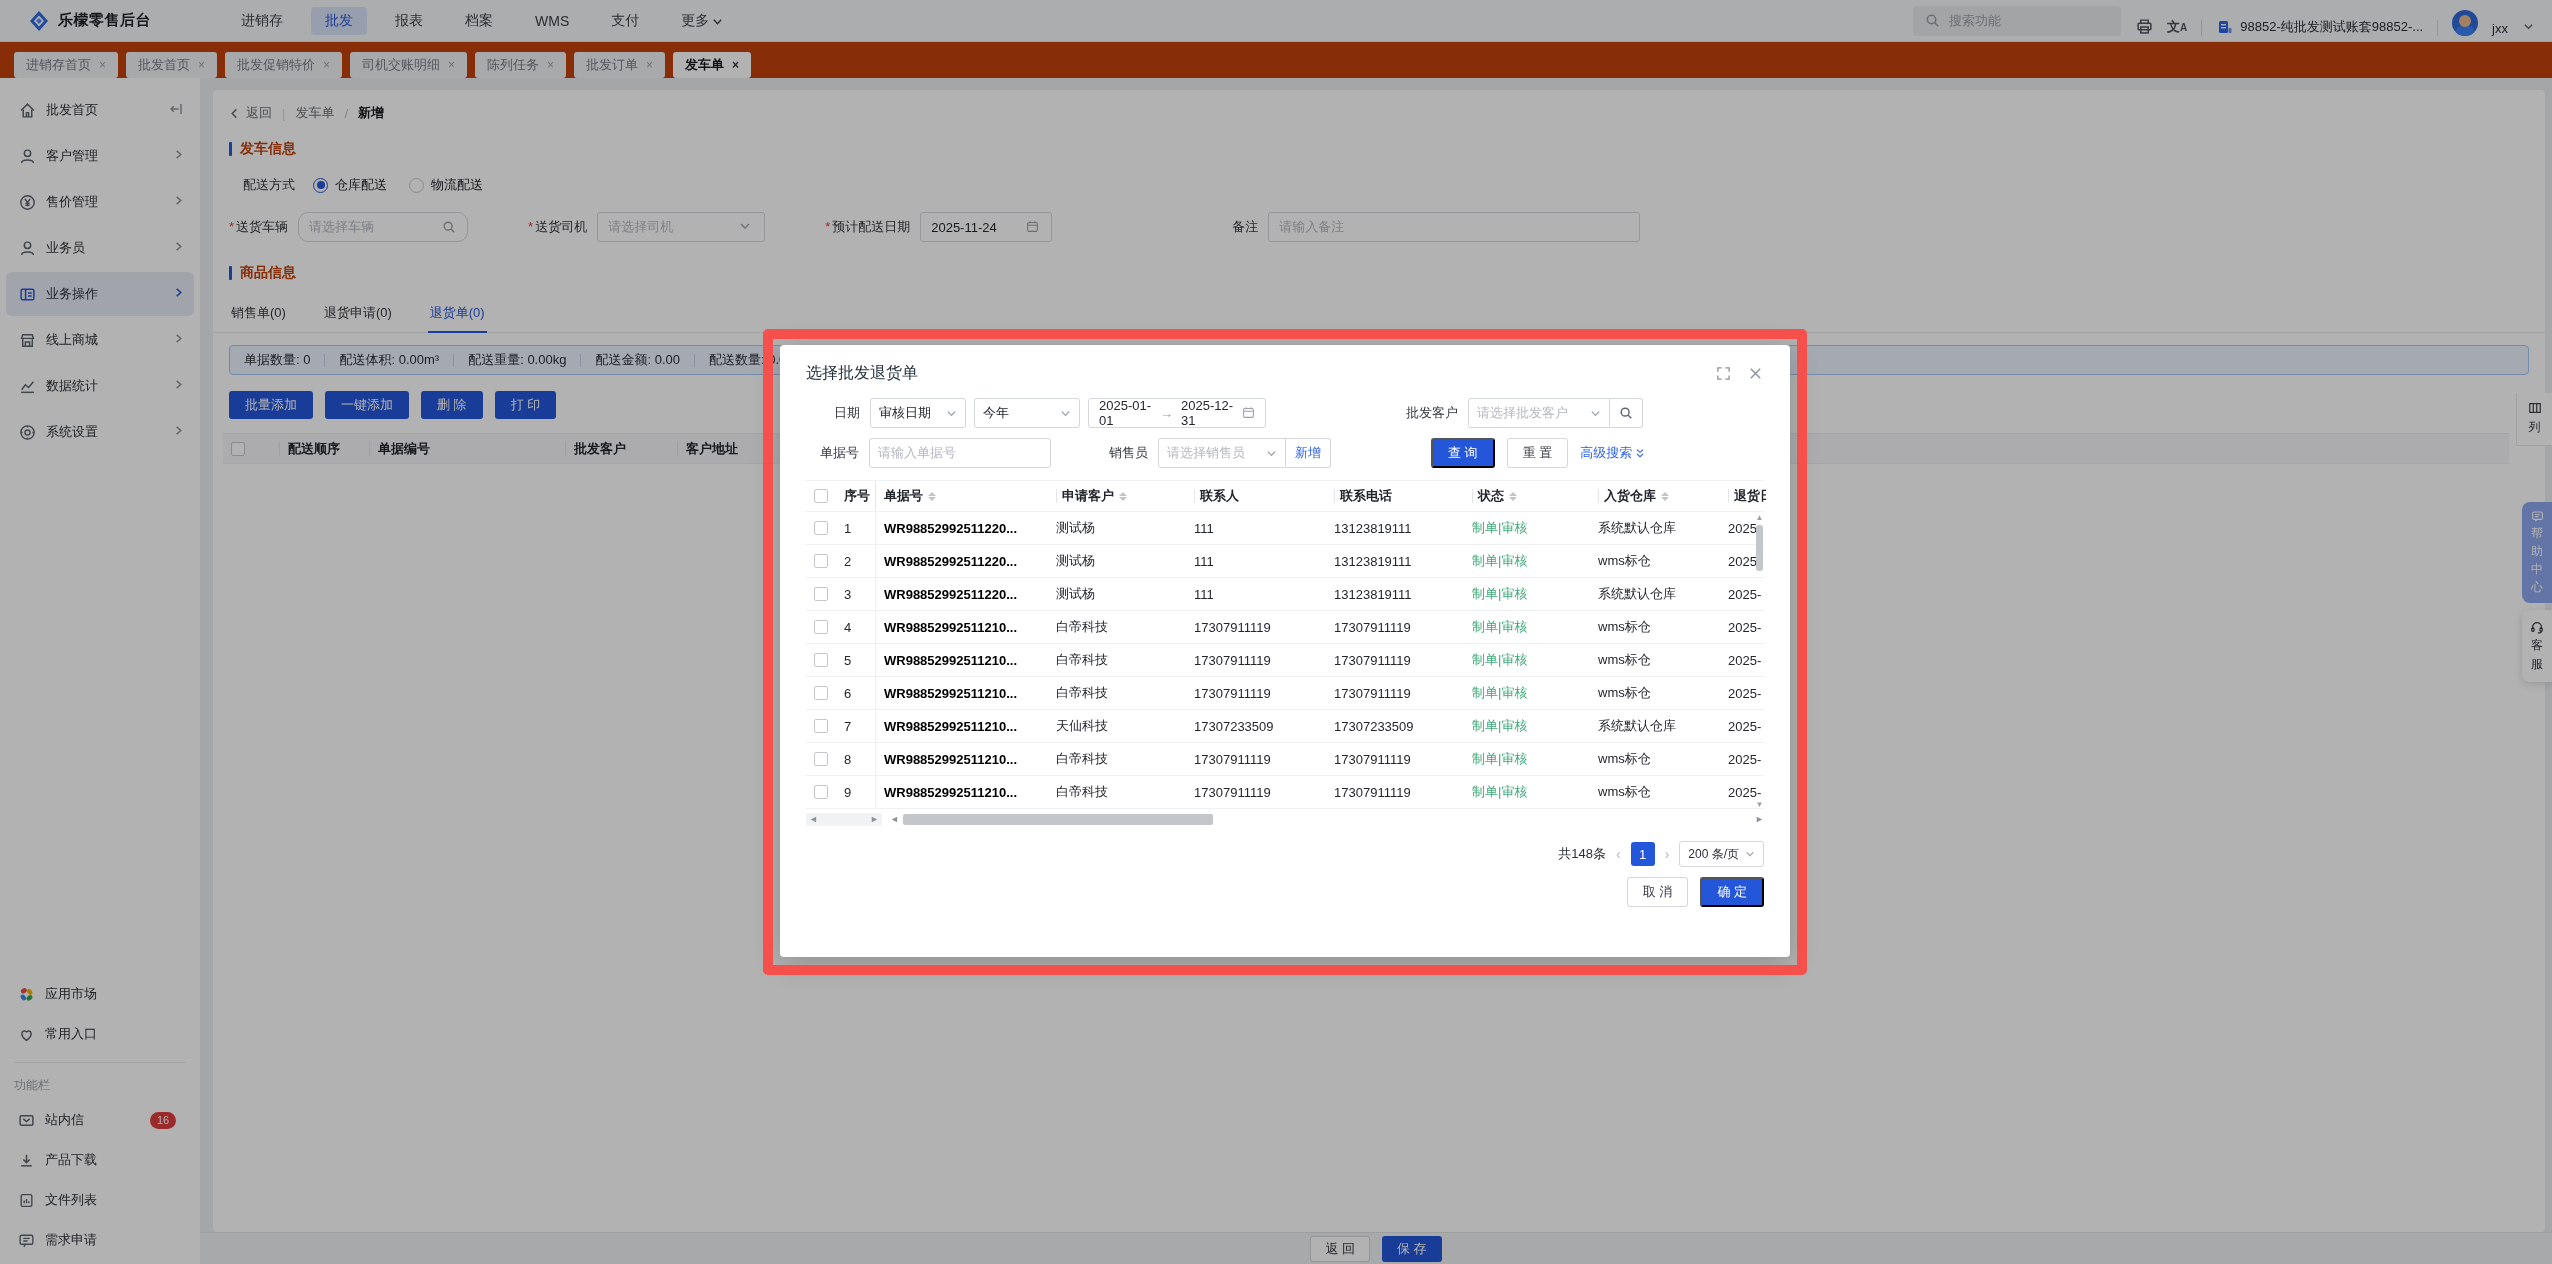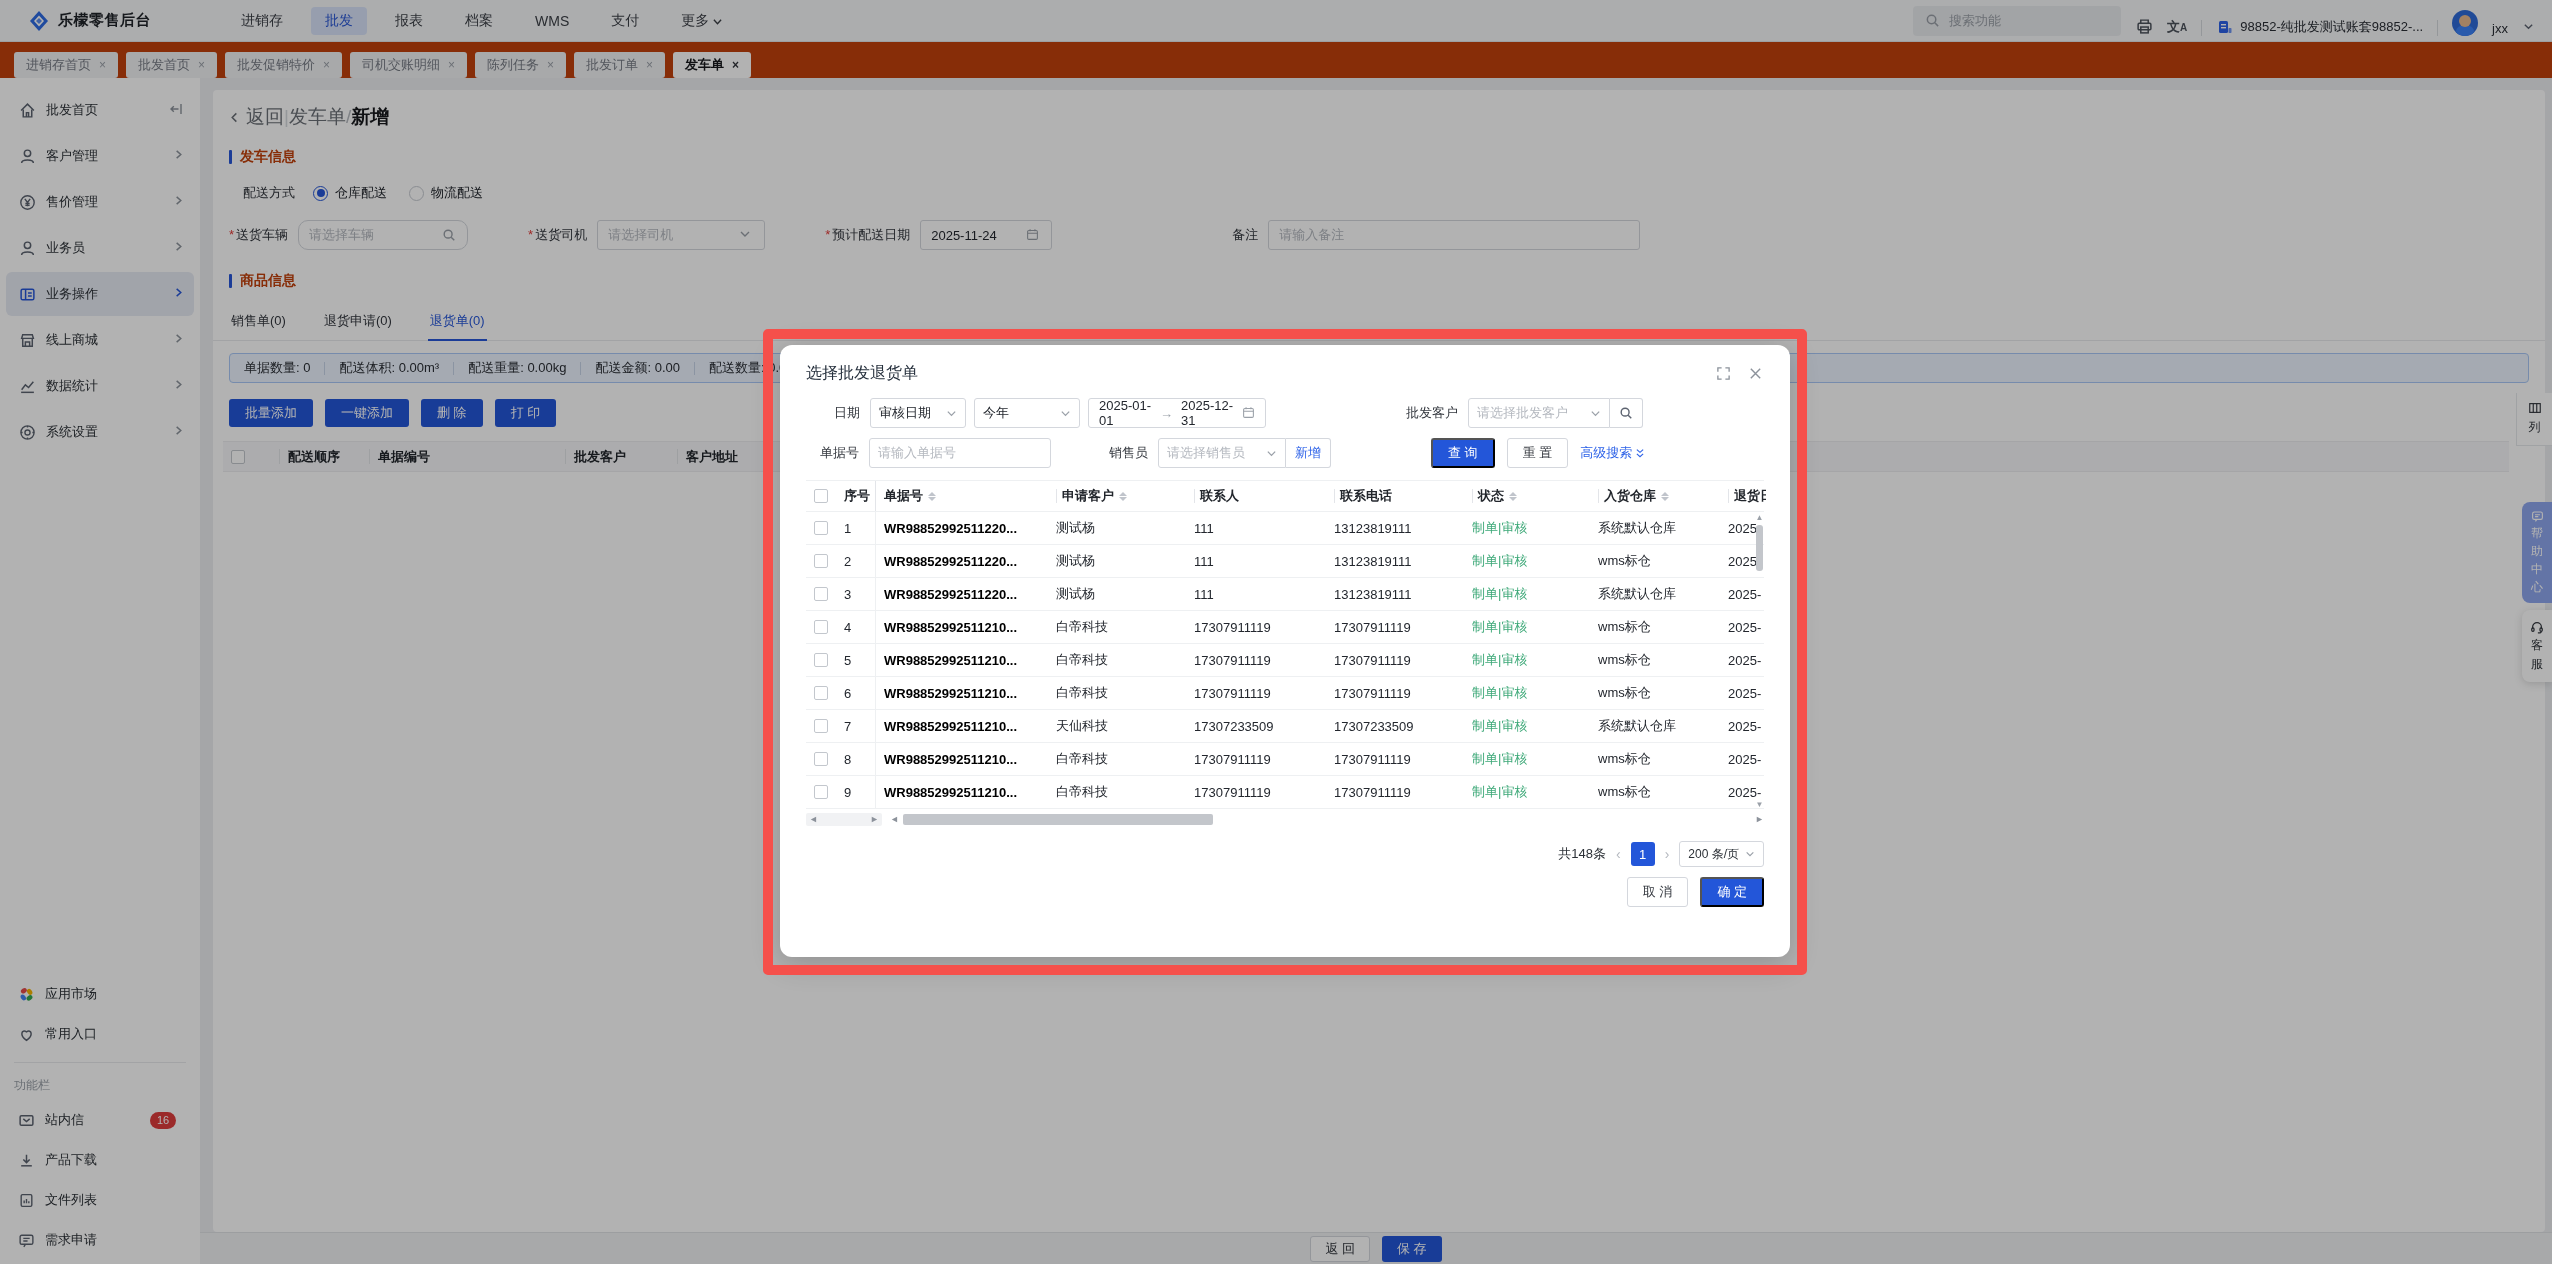--- a/index.html
+++ b/index.html
@@ -49,7 +49,7 @@
 
   
   .content-card { position:absolute; left:213px; top:90px; right:7px; bottom:32px; background:#fff; border-radius:4px; overflow:hidden; z-index:3; }
-  .breadcrumb { display:flex; align-items:center; padding:14px 16px 10px 16px; font-size:19px; }
+  .breadcrumb { display:flex; align-items:center; gap:10px; padding:14px 16px 10px 16px; font-size:13px; }
   .bc-back { color:#6b7077; display:flex; align-items:center; gap:6px; cursor:pointer; }
   .bc-sep { color:#d5d8dd; }
   .bc-section { color:#6b7077; }

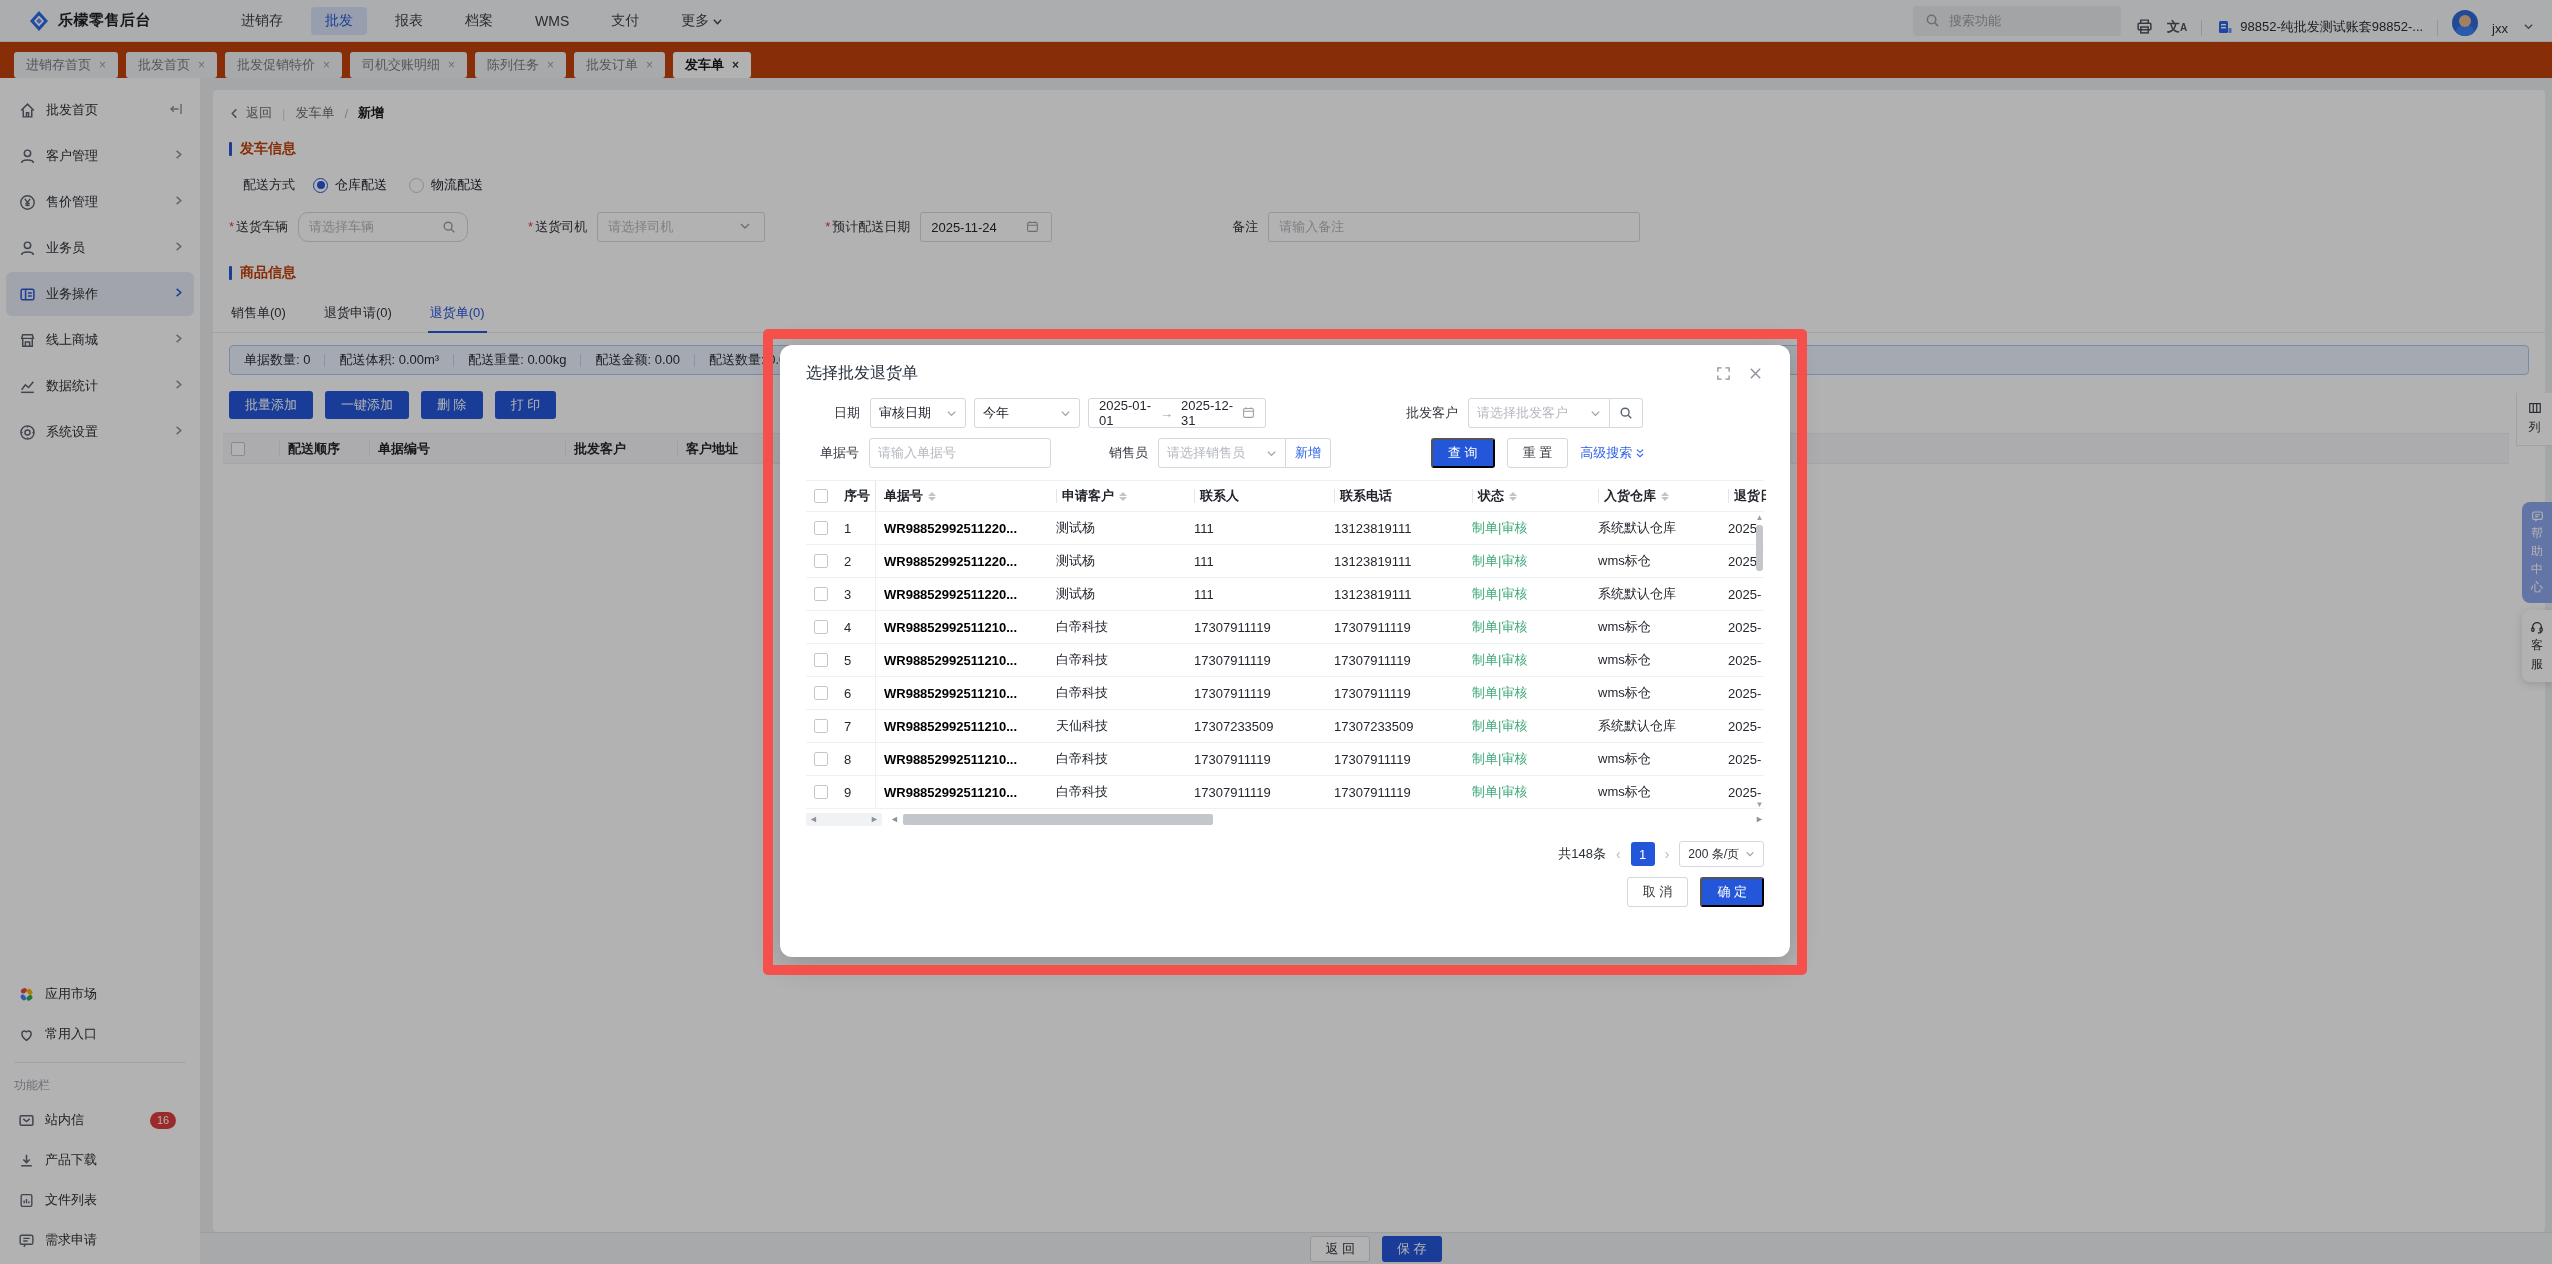--- a/index.html
+++ b/index.html
@@ -98,7 +98,7 @@
   
   .mask { position:absolute; inset:0; background:rgba(0,0,0,.30); z-index:50; }
   .annotation-rect { position:absolute; left:763px; top:329px; width:1044px; height:646px; border:10px solid #f5504b; border-radius:5px; z-index:70; pointer-events:none; }
-  .modal { position:absolute; left:780px; top:345px; width:1010px; height:612px; background:#fff; border-radius:12px; z-index:60; padding:18px 26px 0 26px; box-shadow:0 6px 30px rgba(0,0,0,.2); }
+  .modal { position:absolute; left:780px; top:345px; width:1010px; height:612px; background:#fff; border-radius:4px; z-index:60; padding:18px 26px 0 26px; box-shadow:0 6px 30px rgba(0,0,0,.2); }
   .m-head { display:flex; align-items:center; }
   .m-title { font-size:16px; color:#26303d; font-weight:500; }
   .m-head-icons { margin-left:auto; display:flex; gap:16px; color:#8c929b; }

